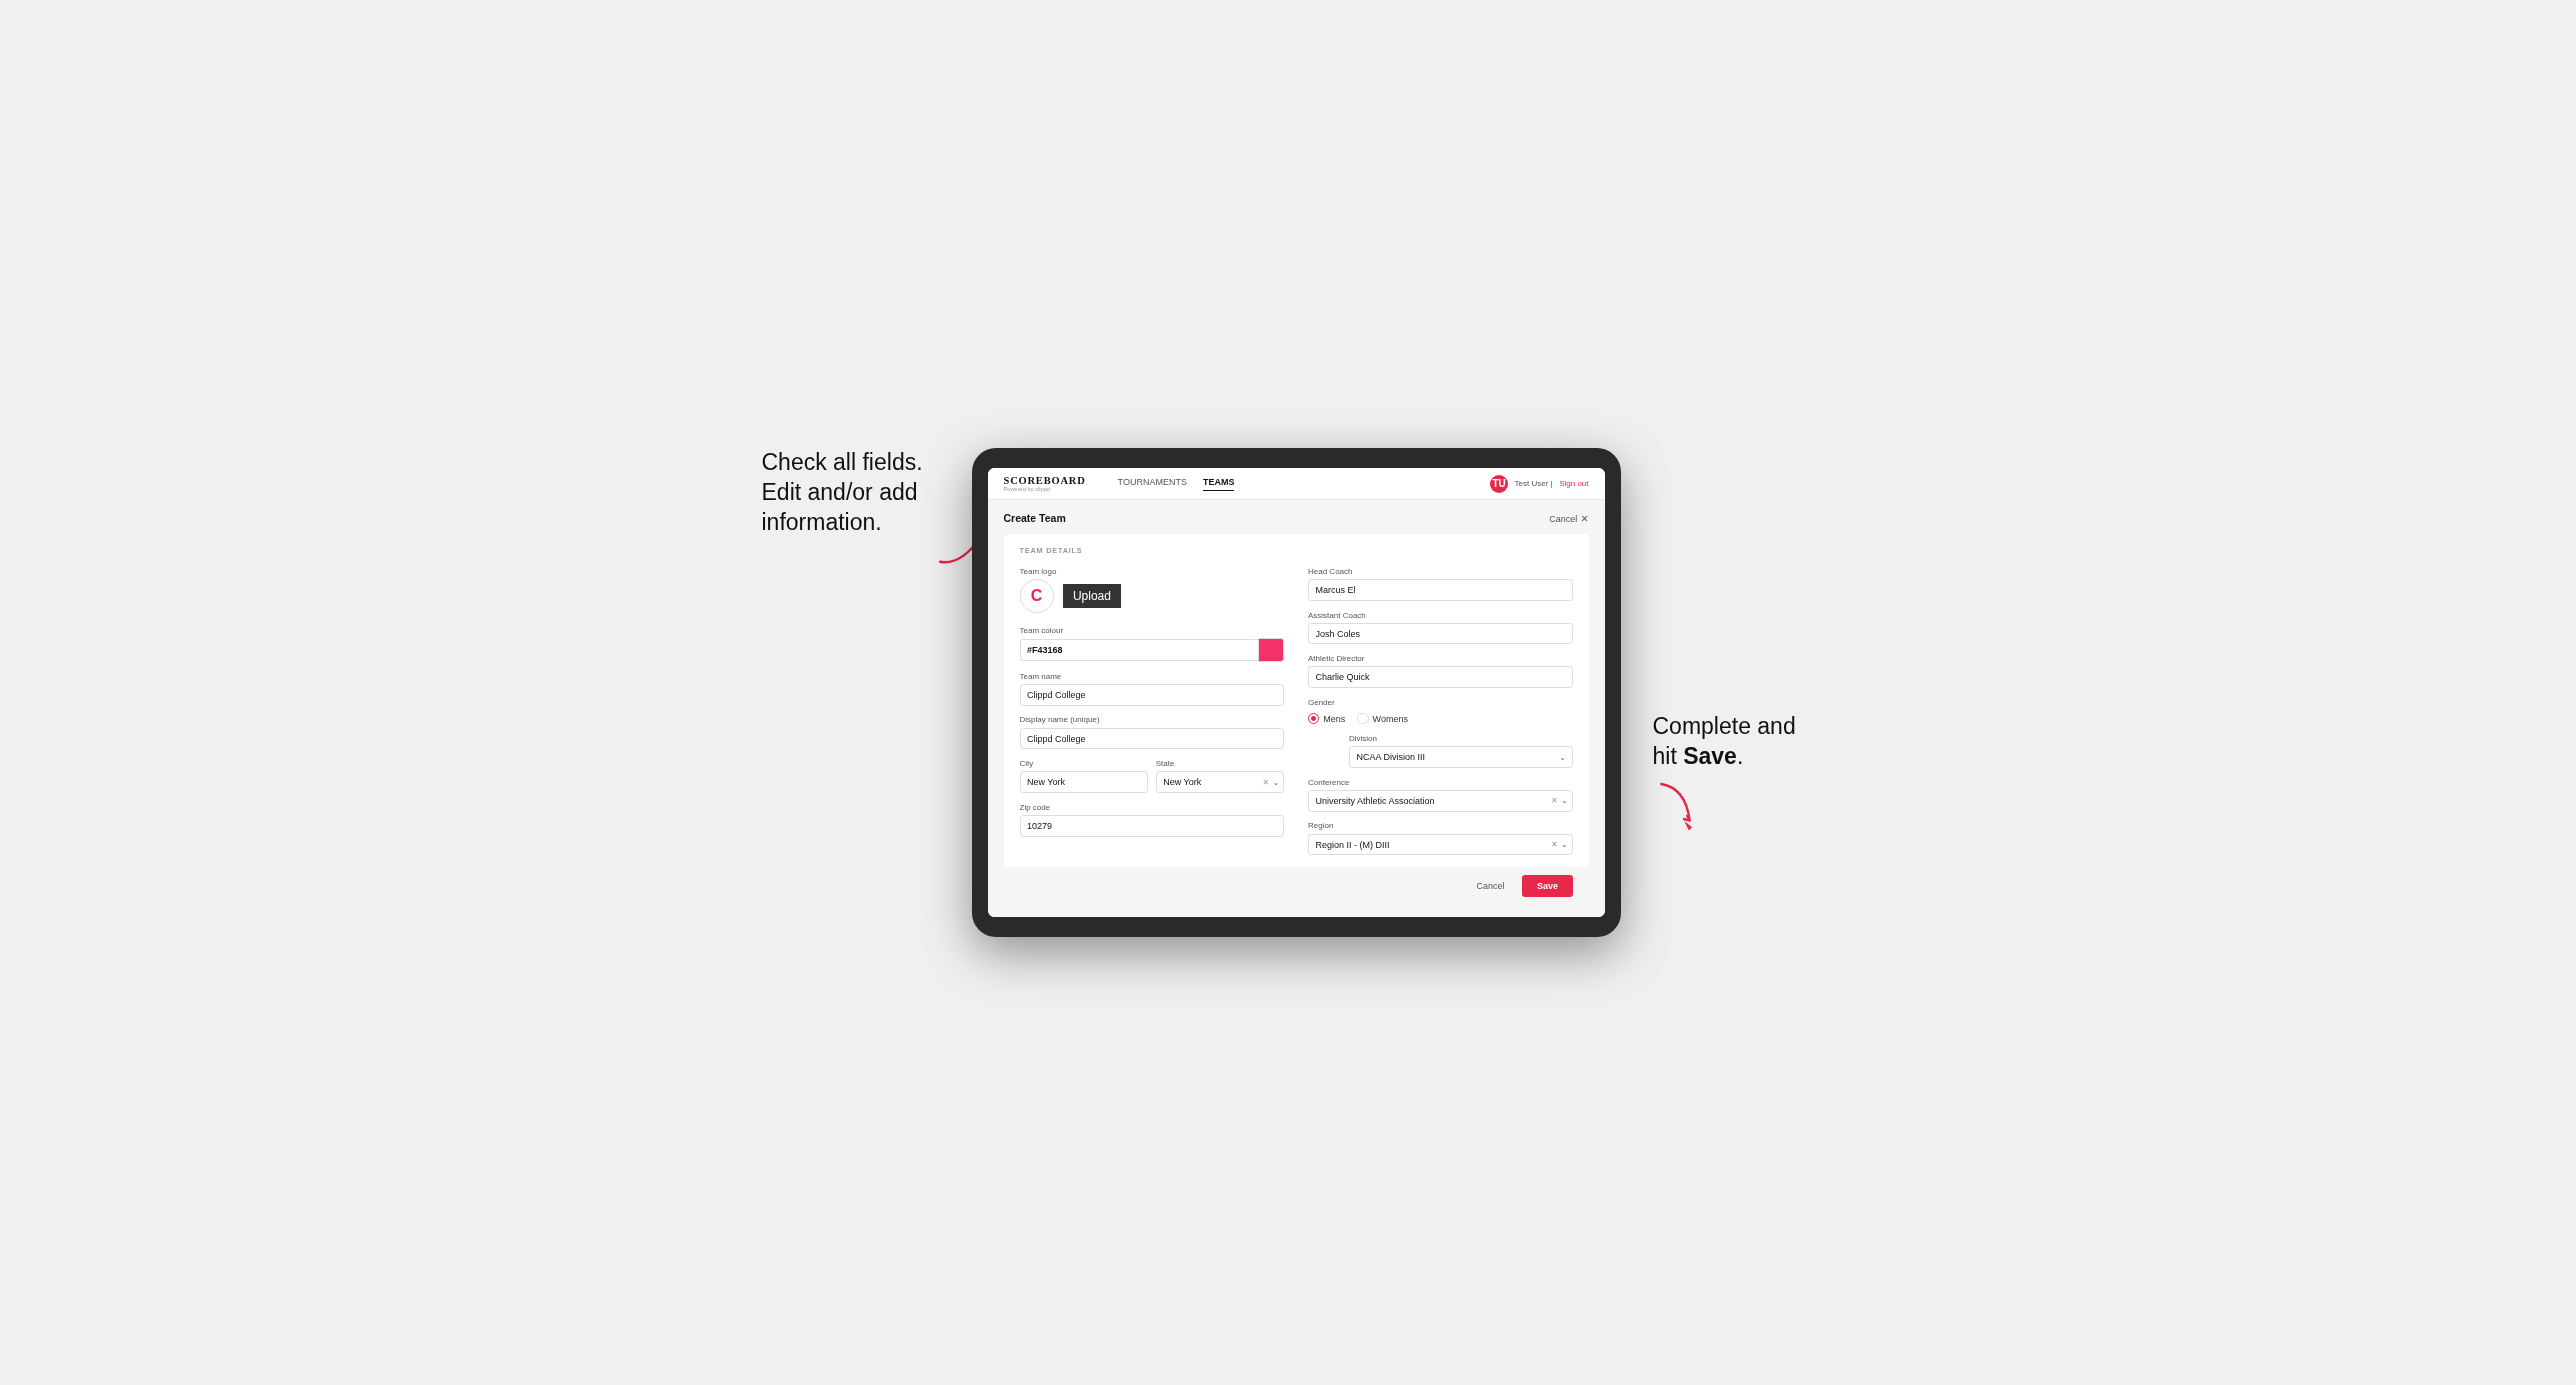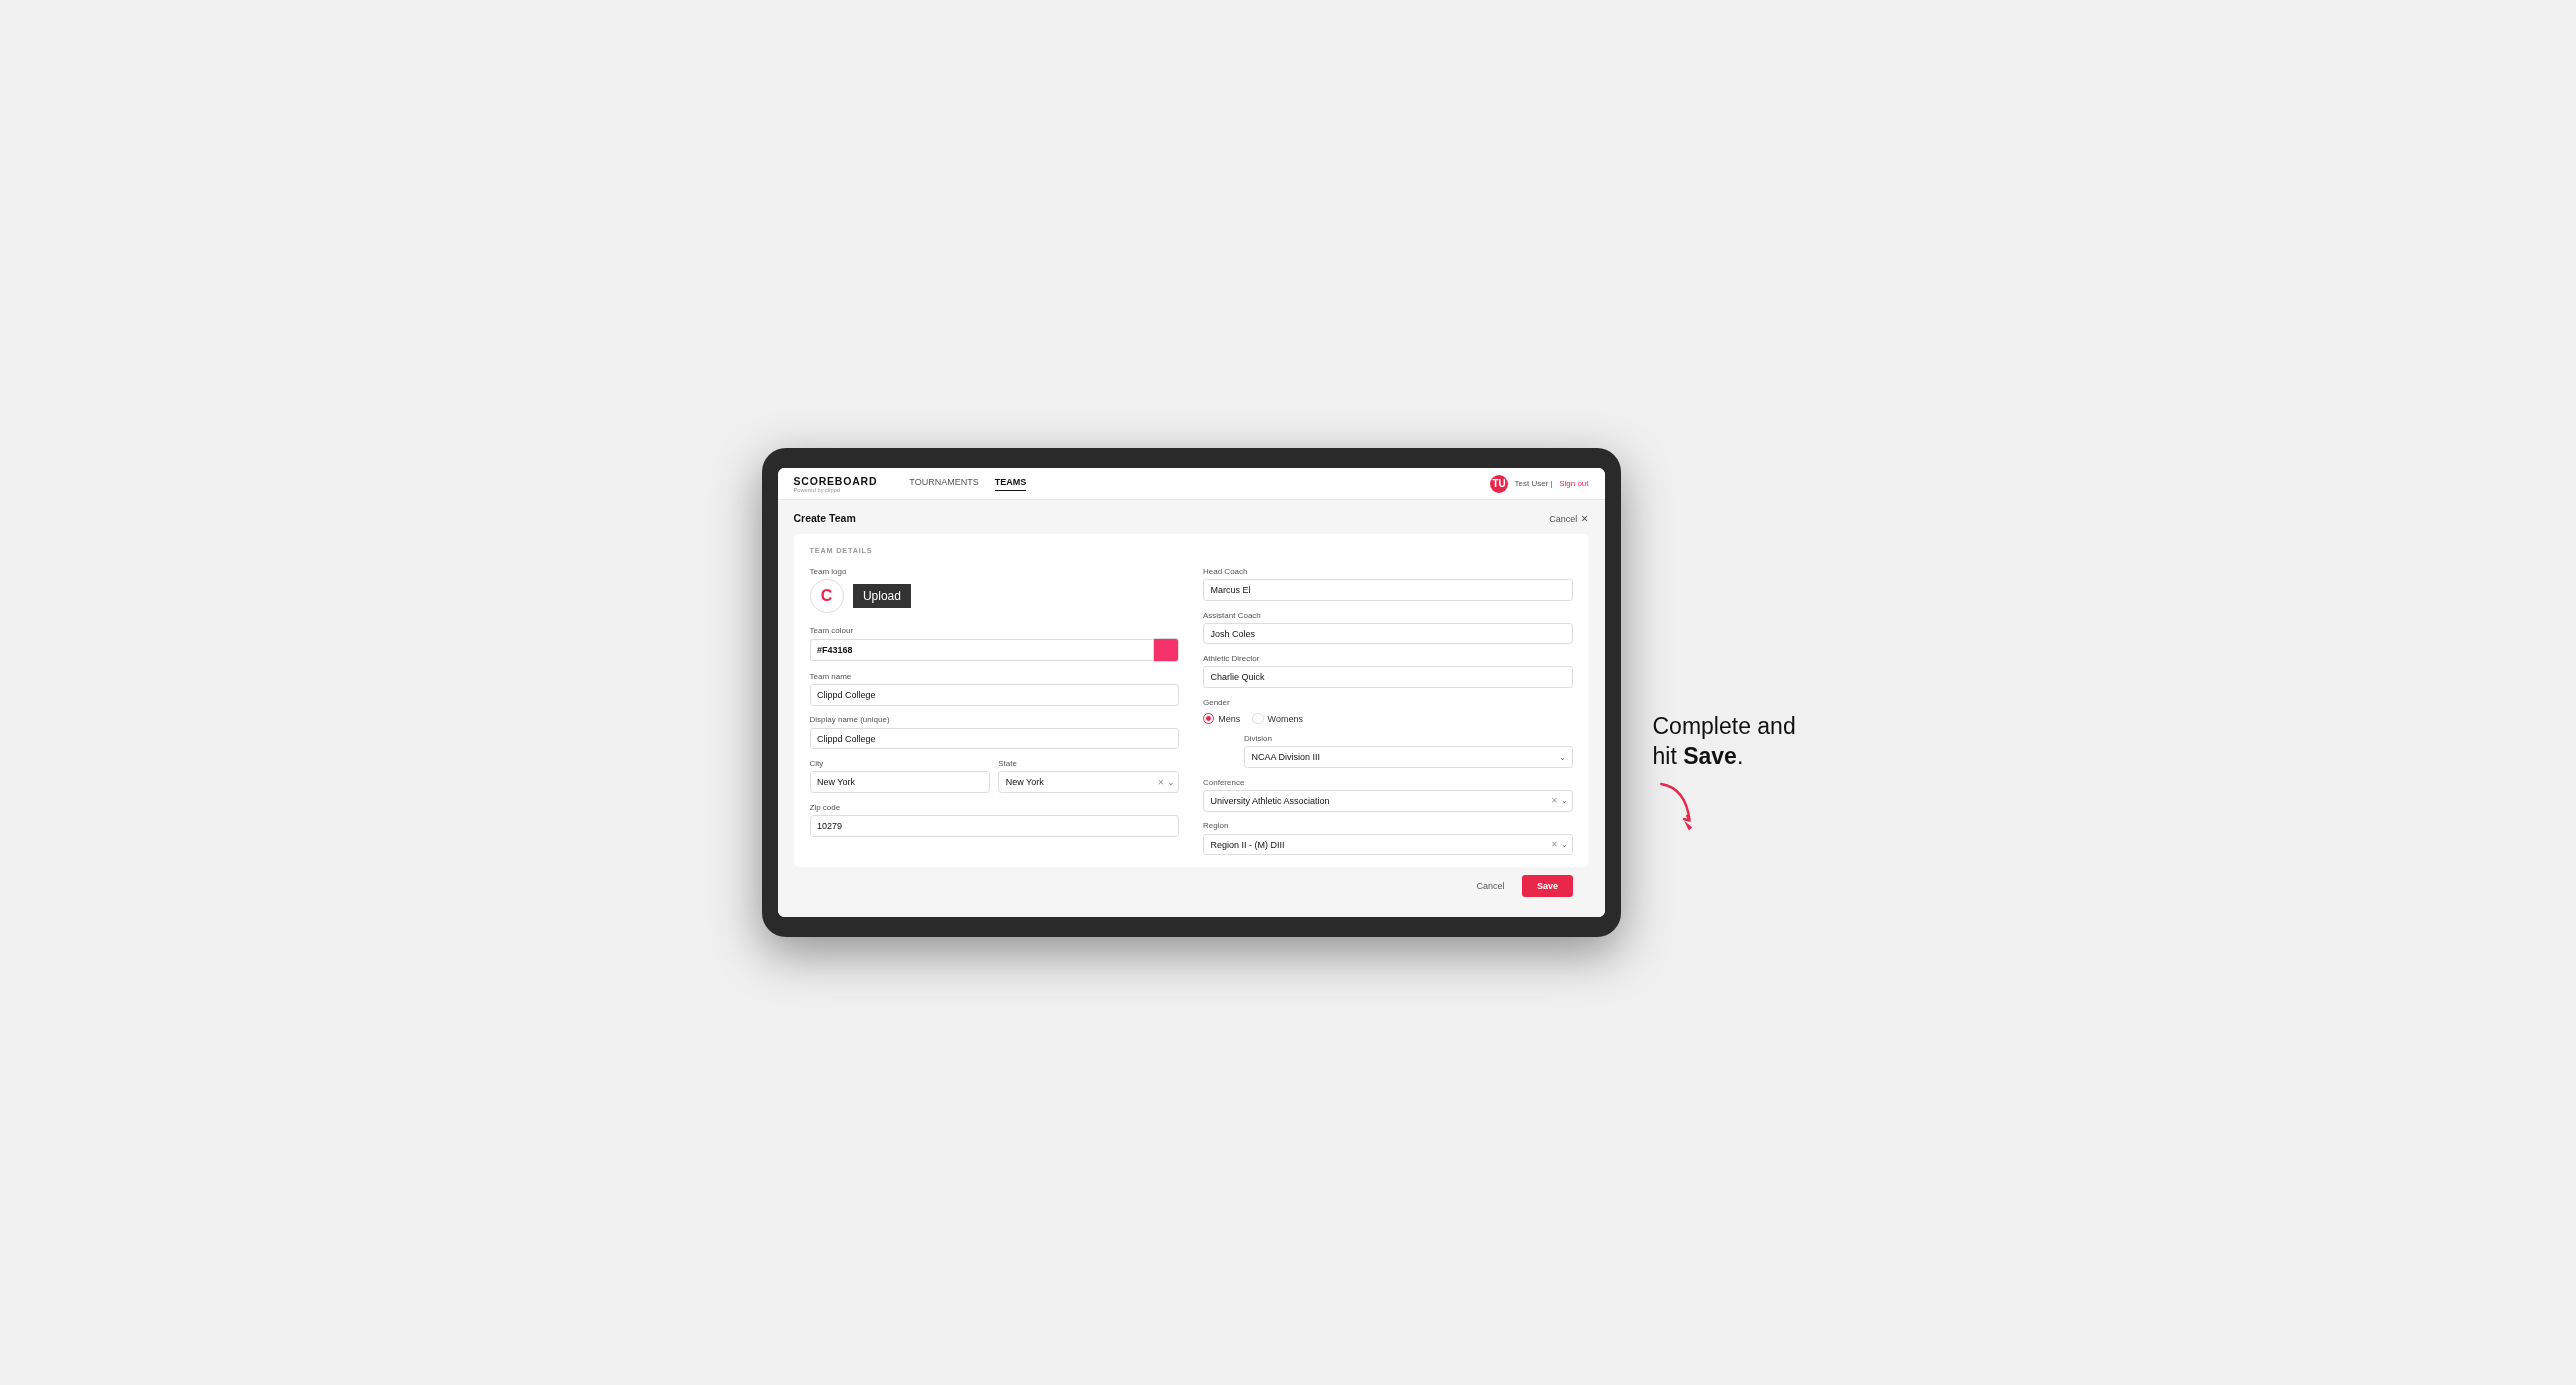--- a/index.html
+++ b/index.html
@@ -417,6 +417,14 @@
 
 <div class="page-wrapper">
 
+  <div class="annotation-left">
+    <span>Check all fields. Edit and/or add information.</span>
+    
+    <svg class="arrow-left" width="65" height="49" viewBox="0 0 80 60" style="position:absolute;right:-61px;top:73px;">
+      <path d="M5 50 Q30 55 55 20 L48 18 M55 20 L52 27" stroke="#e8274b" stroke-width="3" fill="none" stroke-linecap="round"></path>
+      <polygon points="60,15 50,25 62,28" fill="#e8274b"></polygon>
+    </svg>
+  </div>
 
   <div class="tablet-frame">
     <div class="tablet-screen">

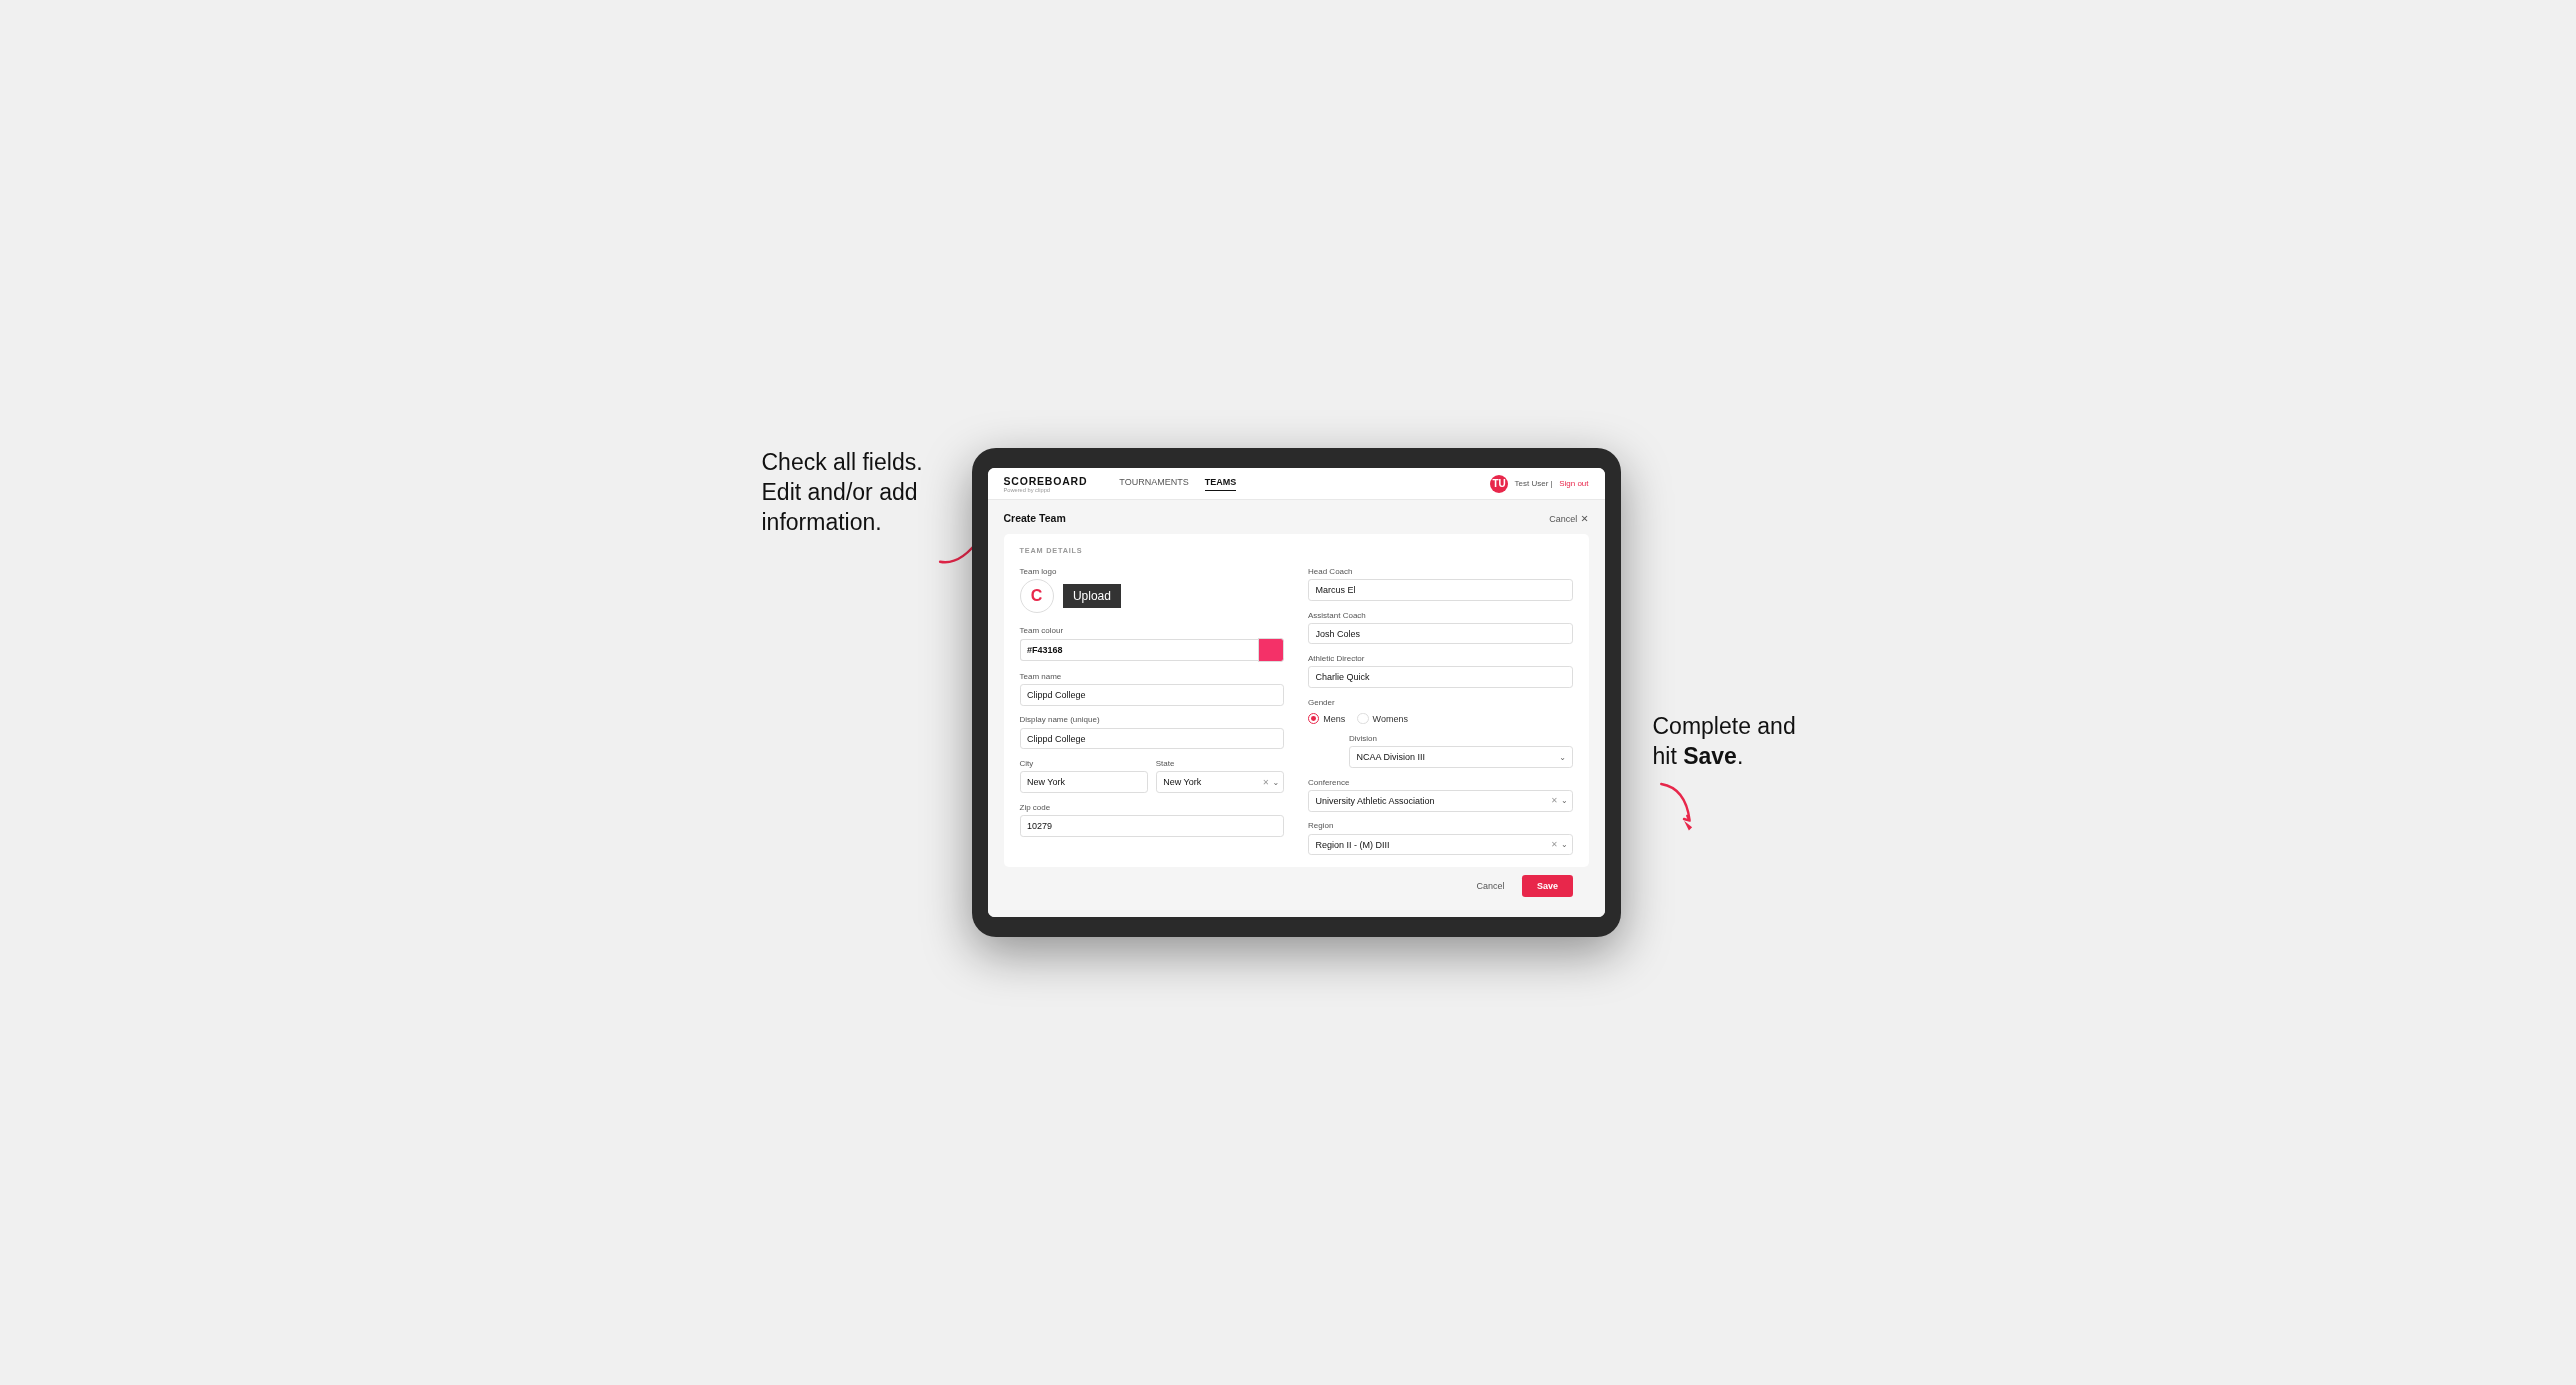--- a/index.html
+++ b/index.html
@@ -90,6 +90,7 @@
       font-weight: 800;
       color: #111;
       letter-spacing: 0.8px;
+      font-family: Liberation Serif, serif;
     }
 
     .logo-sub {

